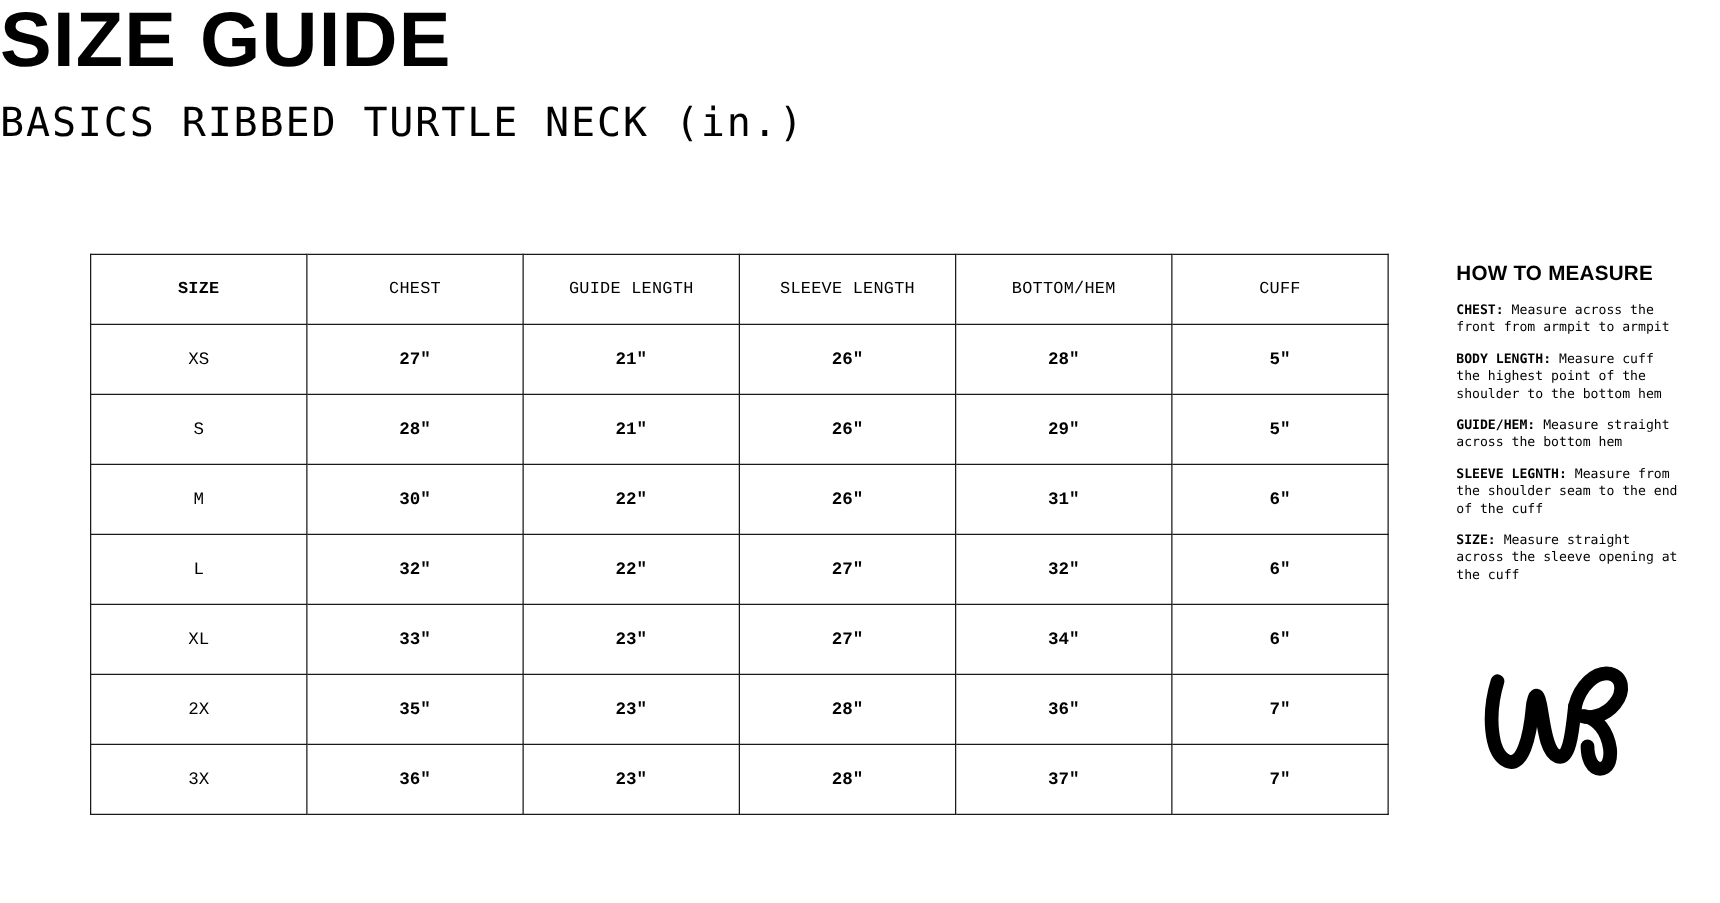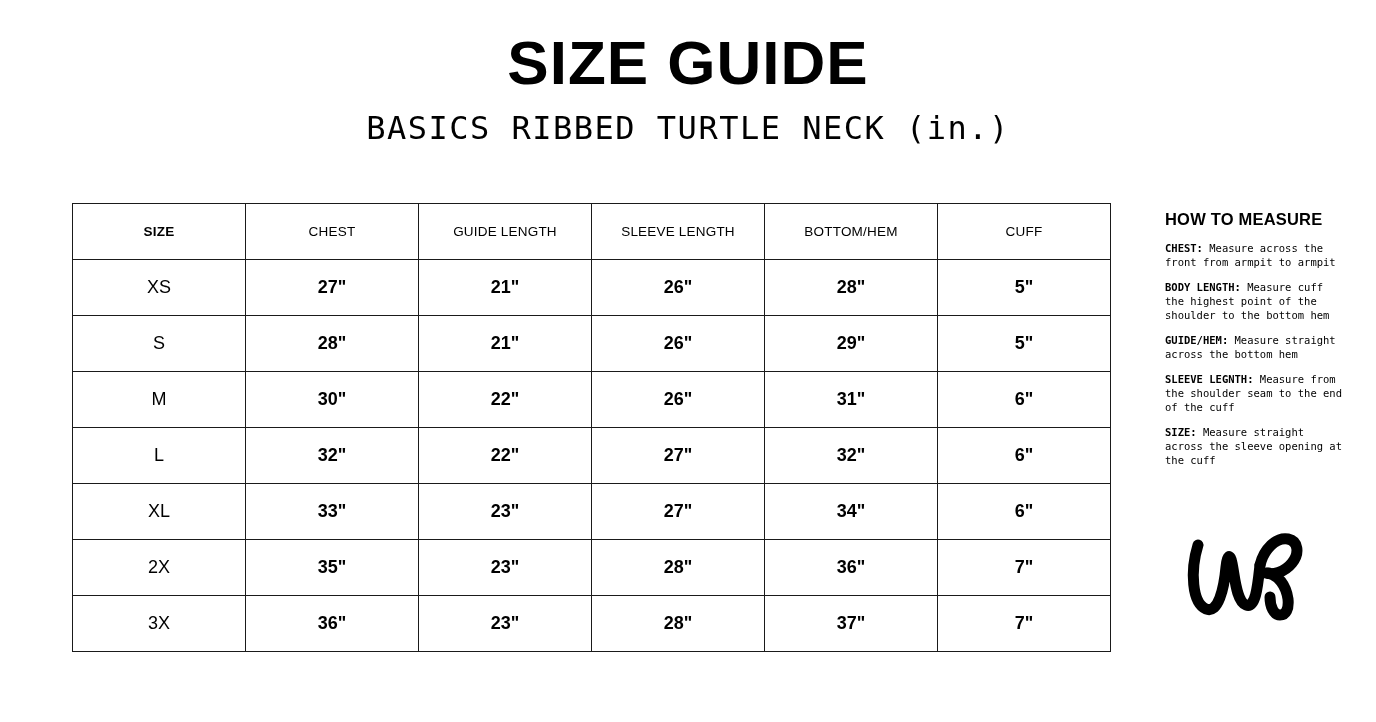--- a/index.html
+++ b/index.html
@@ -24,8 +24,7 @@
 
   
   .header {
-    text-align: center;
-    padding-top: 30px;
+    text-align: left;
   }
   .title {
     font-family: "Liberation Sans", sans-serif;

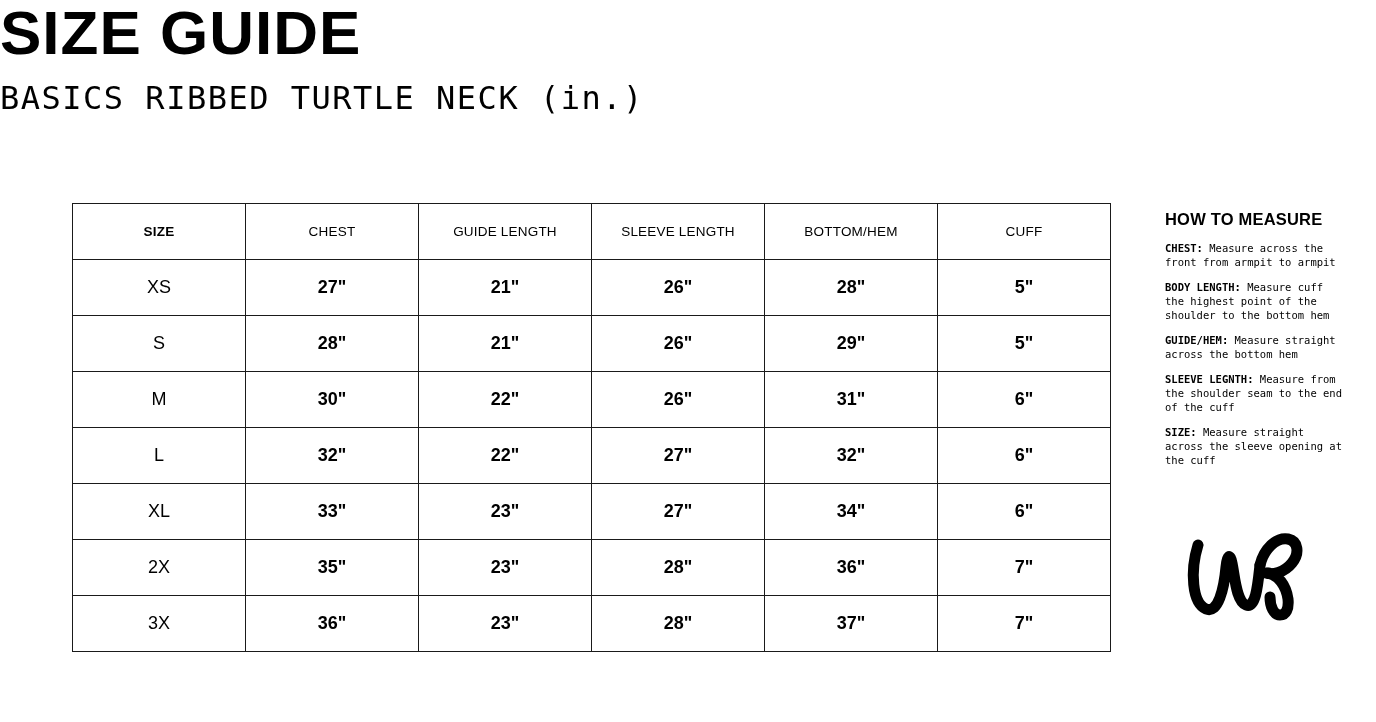--- a/index.html
+++ b/index.html
@@ -60,6 +60,7 @@
     border-collapse: collapse;
     width: 971px;
     table-layout: fixed;
+    font-family: Liberation Mono, monospace;
   }
   table.size-table th,
   table.size-table td {

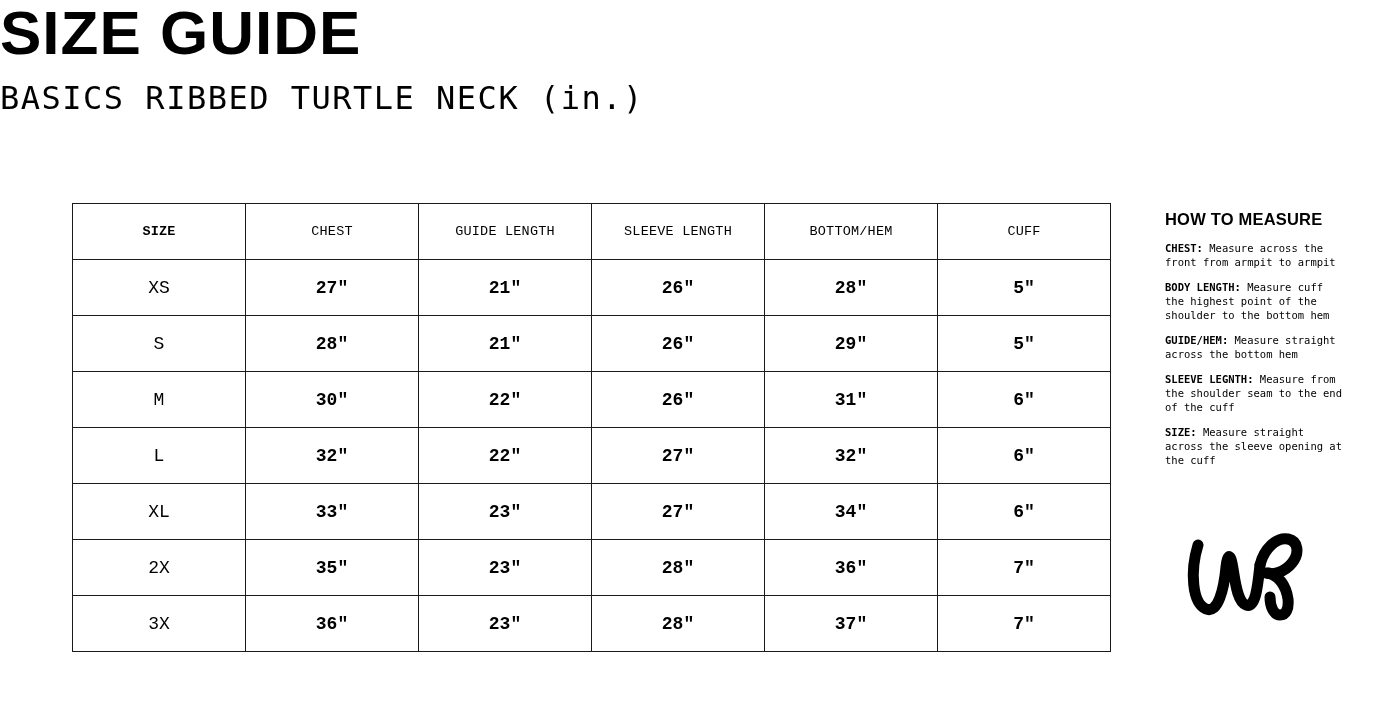--- a/index.html
+++ b/index.html
@@ -68,7 +68,7 @@
     height: 55px;
     text-align: center;
     vertical-align: middle;
-    font-size: 18px;
+    font-size: 14px;
     padding: 0;
   }
   table.size-table thead th {

